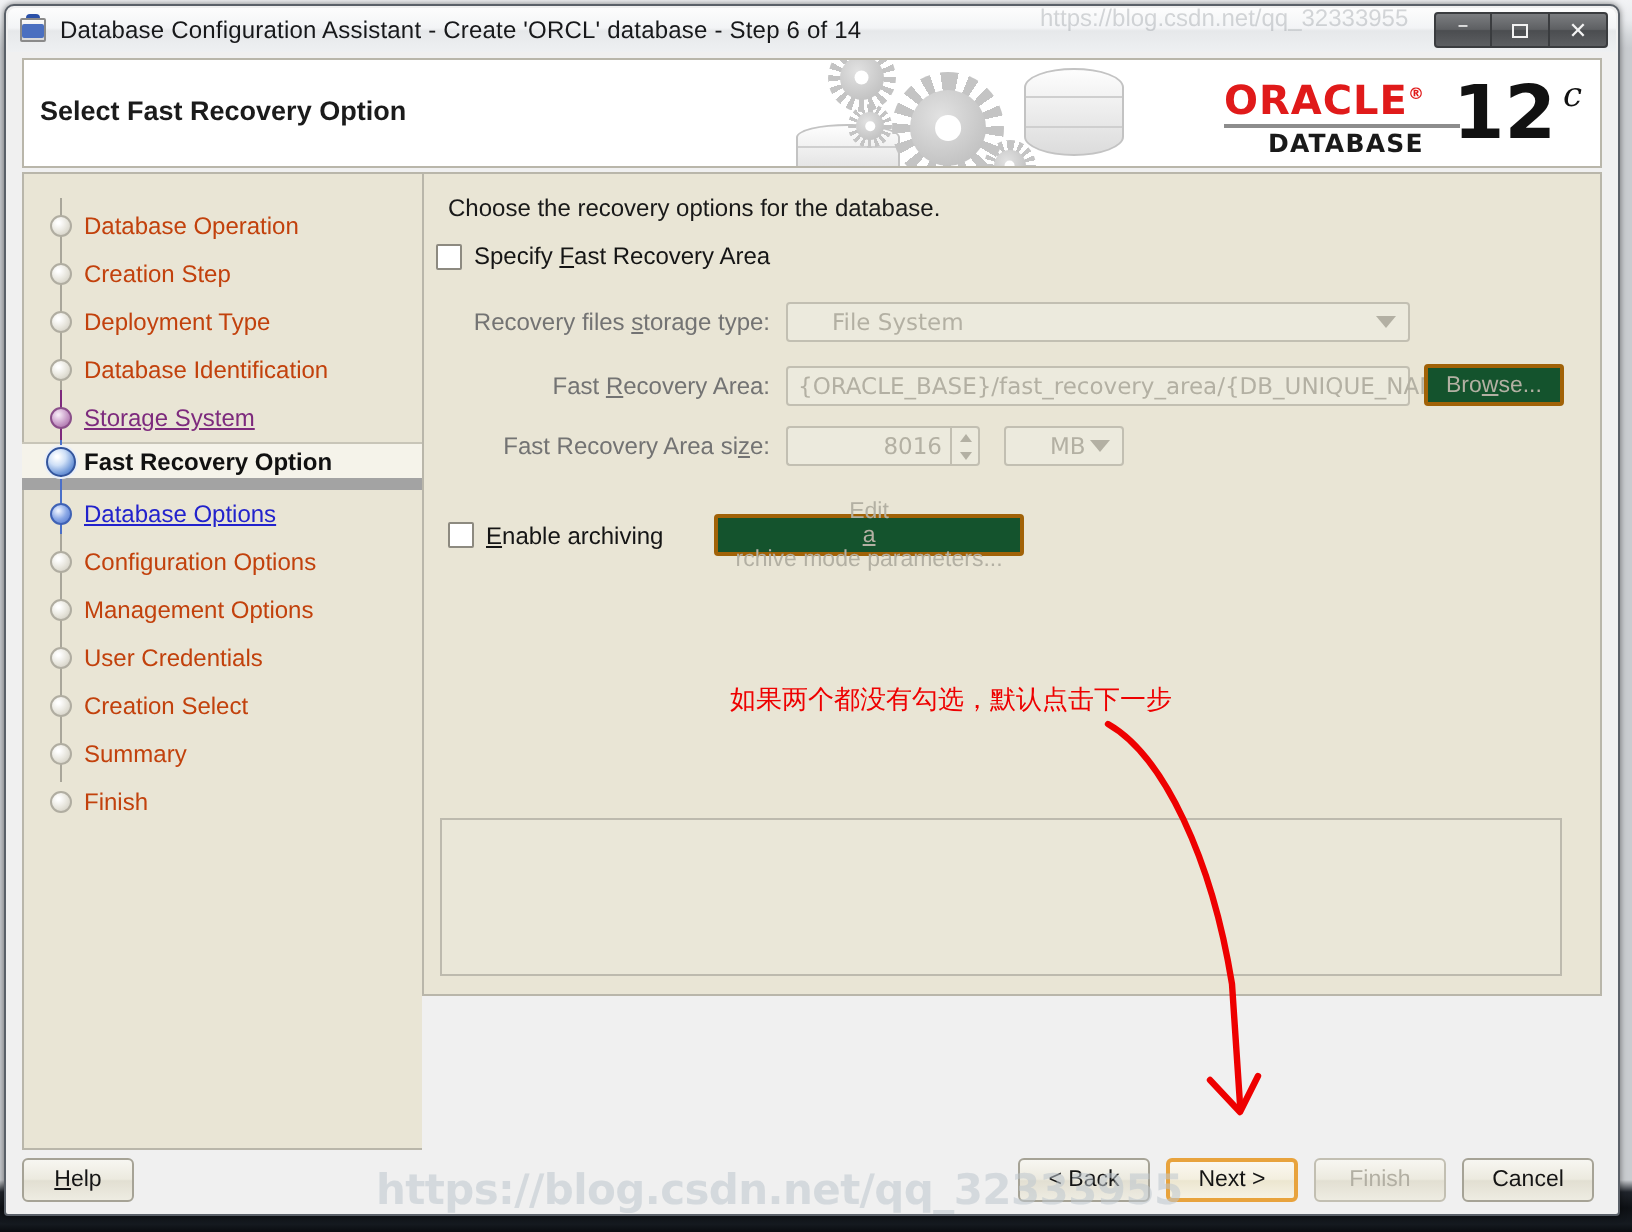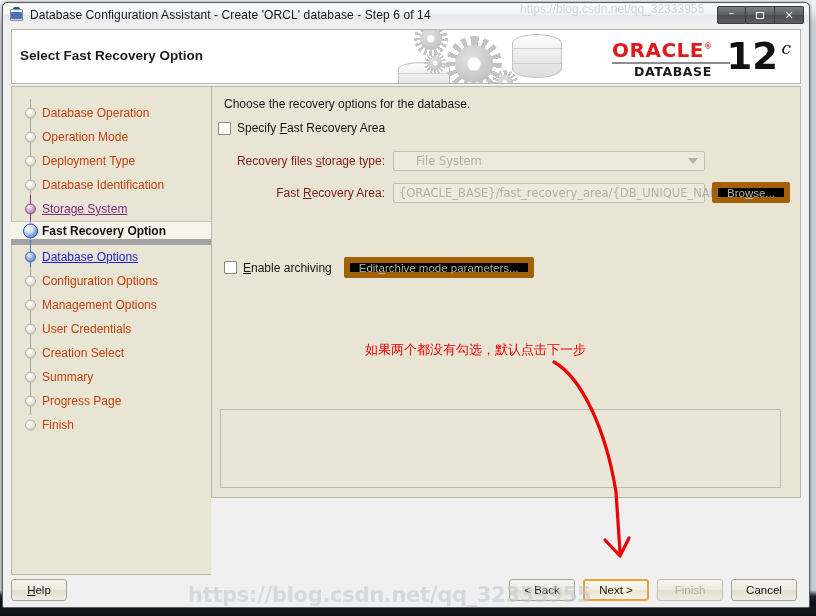--- a/index.html
+++ b/index.html
@@ -391,7 +391,7 @@
         <div class="step">
           <div class="connector"></div>
           <div class="bullet"></div>
-          <div class="label">Operation Mode</div>
+          <div class="label">Creation Step</div>
         </div>
 
         <div class="step">

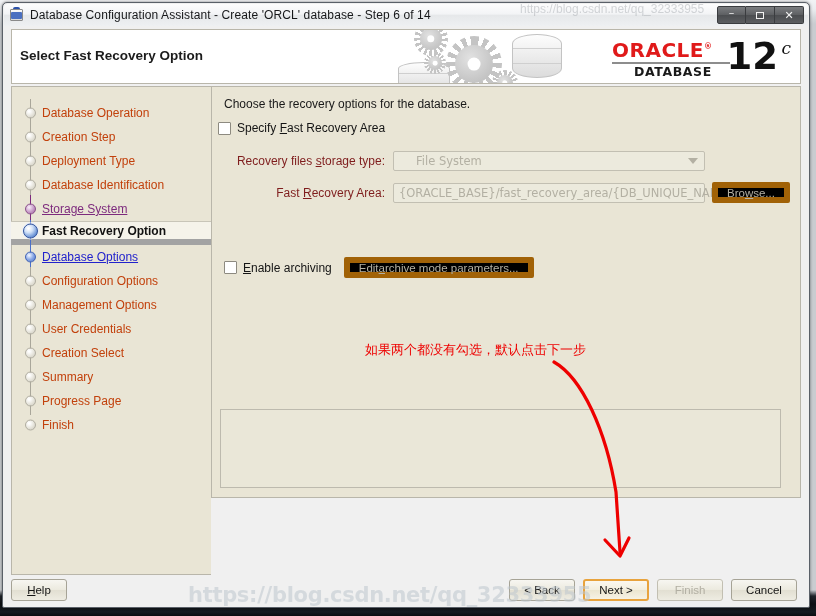--- a/index.html
+++ b/index.html
@@ -225,7 +225,7 @@
   
   .field-row { position: absolute; display: flex; align-items: center; }
   .field-label {
-    font-size: 12px; color: #7f1d1d;
+    font-size: 12px; color: #737373;
     width: 175px; text-align: right; padding-right: 8px;
   }
   .dis-input {

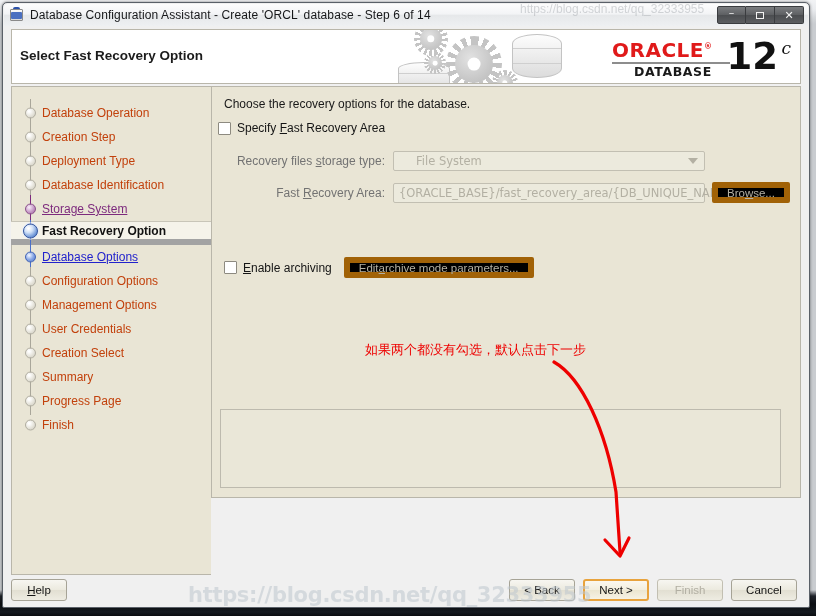--- a/index.html
+++ b/index.html
@@ -243,8 +243,8 @@
     border-top: 6px solid #b3b0a3;
   }
   .dis-btn {
-    height: 21px; background: #000000;
-    border: 6px solid #a16207; border-radius: 2px;
+    height: 21px; background: #14532d;
+    border: 2px solid #a16207; border-radius: 2px;
     font-size: 11.5px; color: #b3b0a3;
     display: flex; align-items: center; justify-content: center;
     padding: 0 9px;

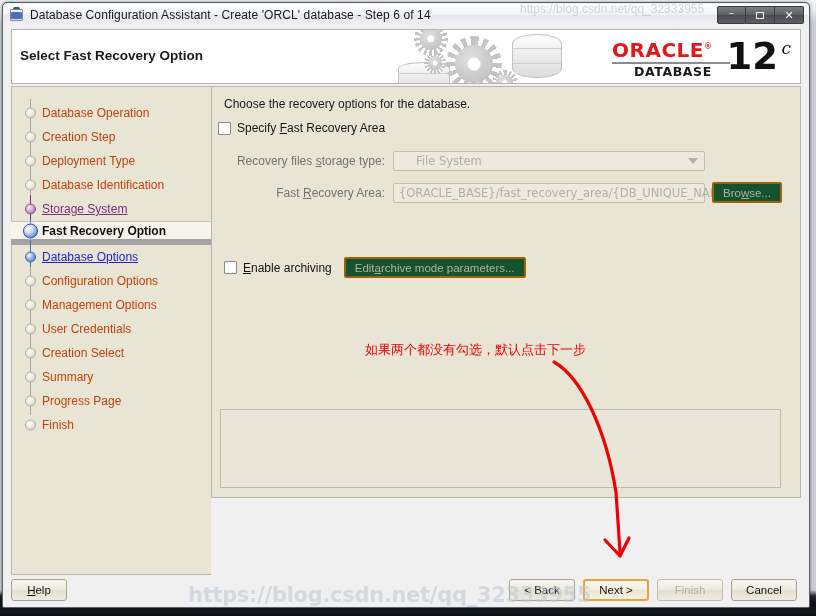--- a/index.html
+++ b/index.html
@@ -495,6 +495,24 @@
             </div>
         </div>
 
+        <div class="field-row" style="left:6px; top:126px;">
+          <div class="field-label"><span>Fast Recovery Area si</span><u>z</u><span>e:</span></div>
+          <div class="spin-wrap">
+            <div class="dis-input spin-val">8016</div>
+            <div class="spin-btns">
+              <div>
+                  <span class="up"></span>
+                </div>
+              <div>
+                  <span class="dn"></span>
+                </div>
+            </div>
+          </div>
+          <div class="dis-input dis-combo" style="width:60px; margin-left:12px;">
+            <span>MB</span>
+            <span class="arrow-dn"></span>
+          </div>
+        </div>
 
         <div class="cb-row" style="left:12px; top:170px;">
           <div class="cbox"></div>

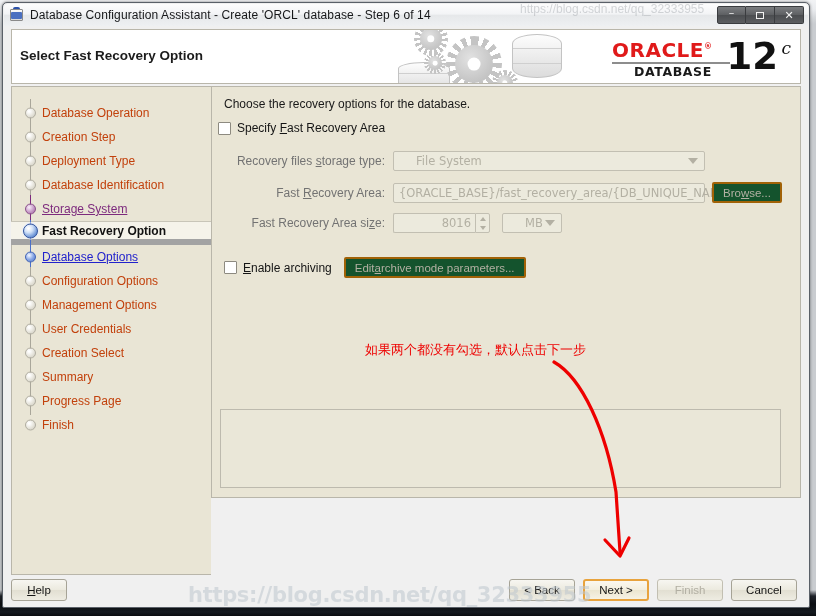--- a/index.html
+++ b/index.html
@@ -517,7 +517,7 @@
         <div class="cb-row" style="left:12px; top:170px;">
           <div class="cbox"></div>
           <div class="cb-label"><u>E</u><span>nable archiving</span></div>
-          <div class="dis-btn" style="margin-left:12px;">
+          <div class="dis-btn" style="margin-left:25px;flex-direction:column;">
               <span>Edit </span>
               <u>a</u>
               <span>rchive mode parameters...</span>

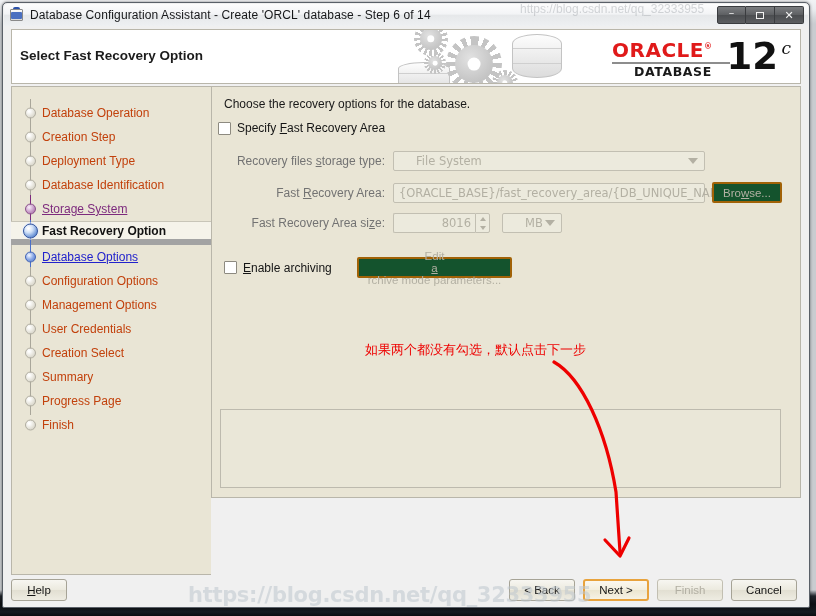--- a/index.html
+++ b/index.html
@@ -454,11 +454,6 @@
           <div class="label">Summary</div>
         </div>
 
-        <div class="step">
-          <div class="connector"></div>
-          <div class="bullet"></div>
-          <div class="label">Progress Page</div>
-        </div>
 
         <div class="step">
           <div class="bullet"></div>

